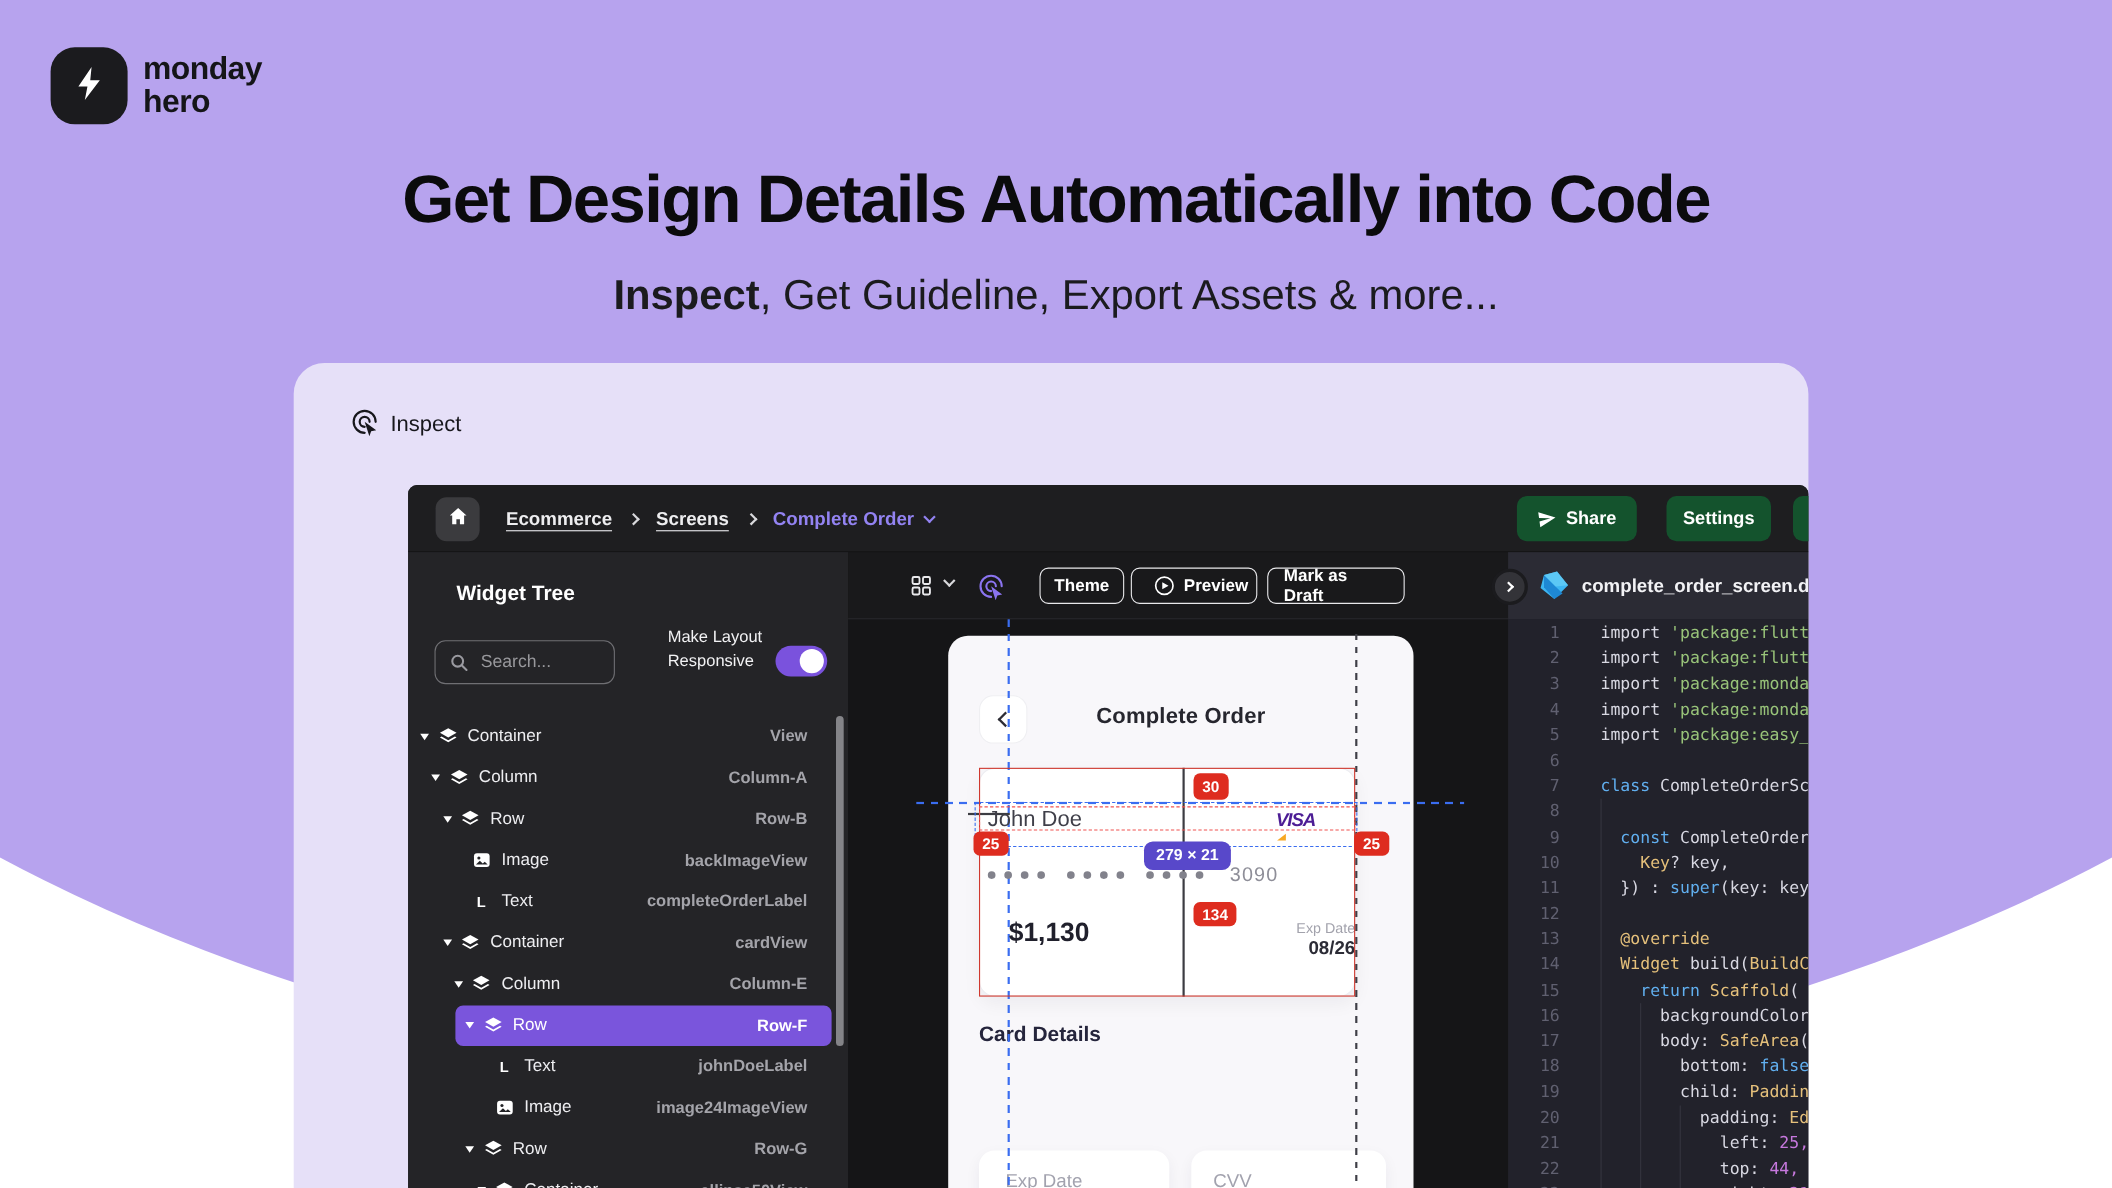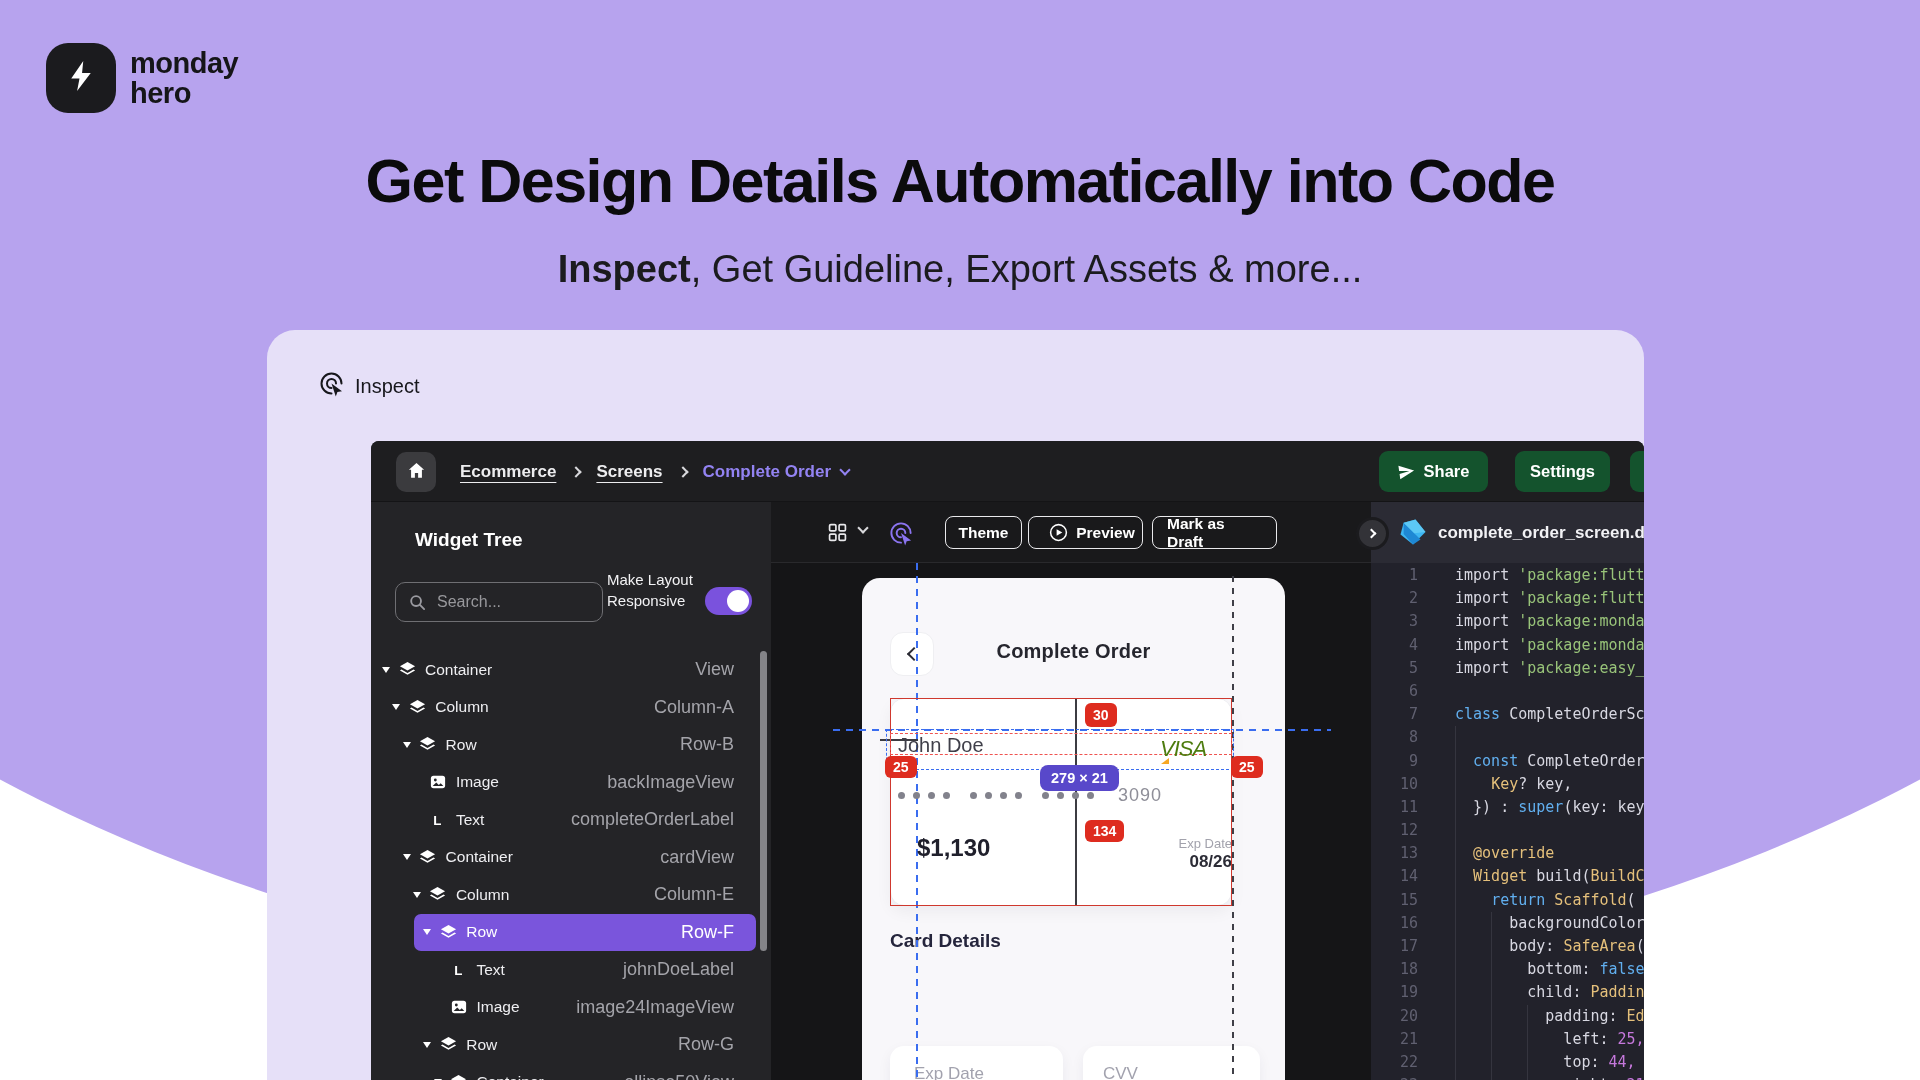--- a/index.html
+++ b/index.html
@@ -38,7 +38,7 @@
   
   .tree{position:absolute;left:0;top:61px;width:400px;height:578px;background:#242427;overflow:hidden;}
   .tree-title{position:absolute;left:44px;top:27px;font-size:19px;font-weight:700;color:#fff;}
-  .search{position:absolute;left:24px;top:80px;width:208px;height:40px;border:1.3px solid #6f6f73;border-radius:10px;
+  .search{position:absolute;left:24px;top:80px;width:164px;height:40px;border:1.3px solid #6f6f73;border-radius:10px;
           display:flex;align-items:center;padding:0 10px 0 13px;gap:9px;background:transparent;}
   .search input{border:0;outline:0;background:transparent;color:#e8e8ec;font-size:16px;width:130px;font-family:"Liberation Sans",sans-serif;}
   .search input::placeholder{color:#98989c;}

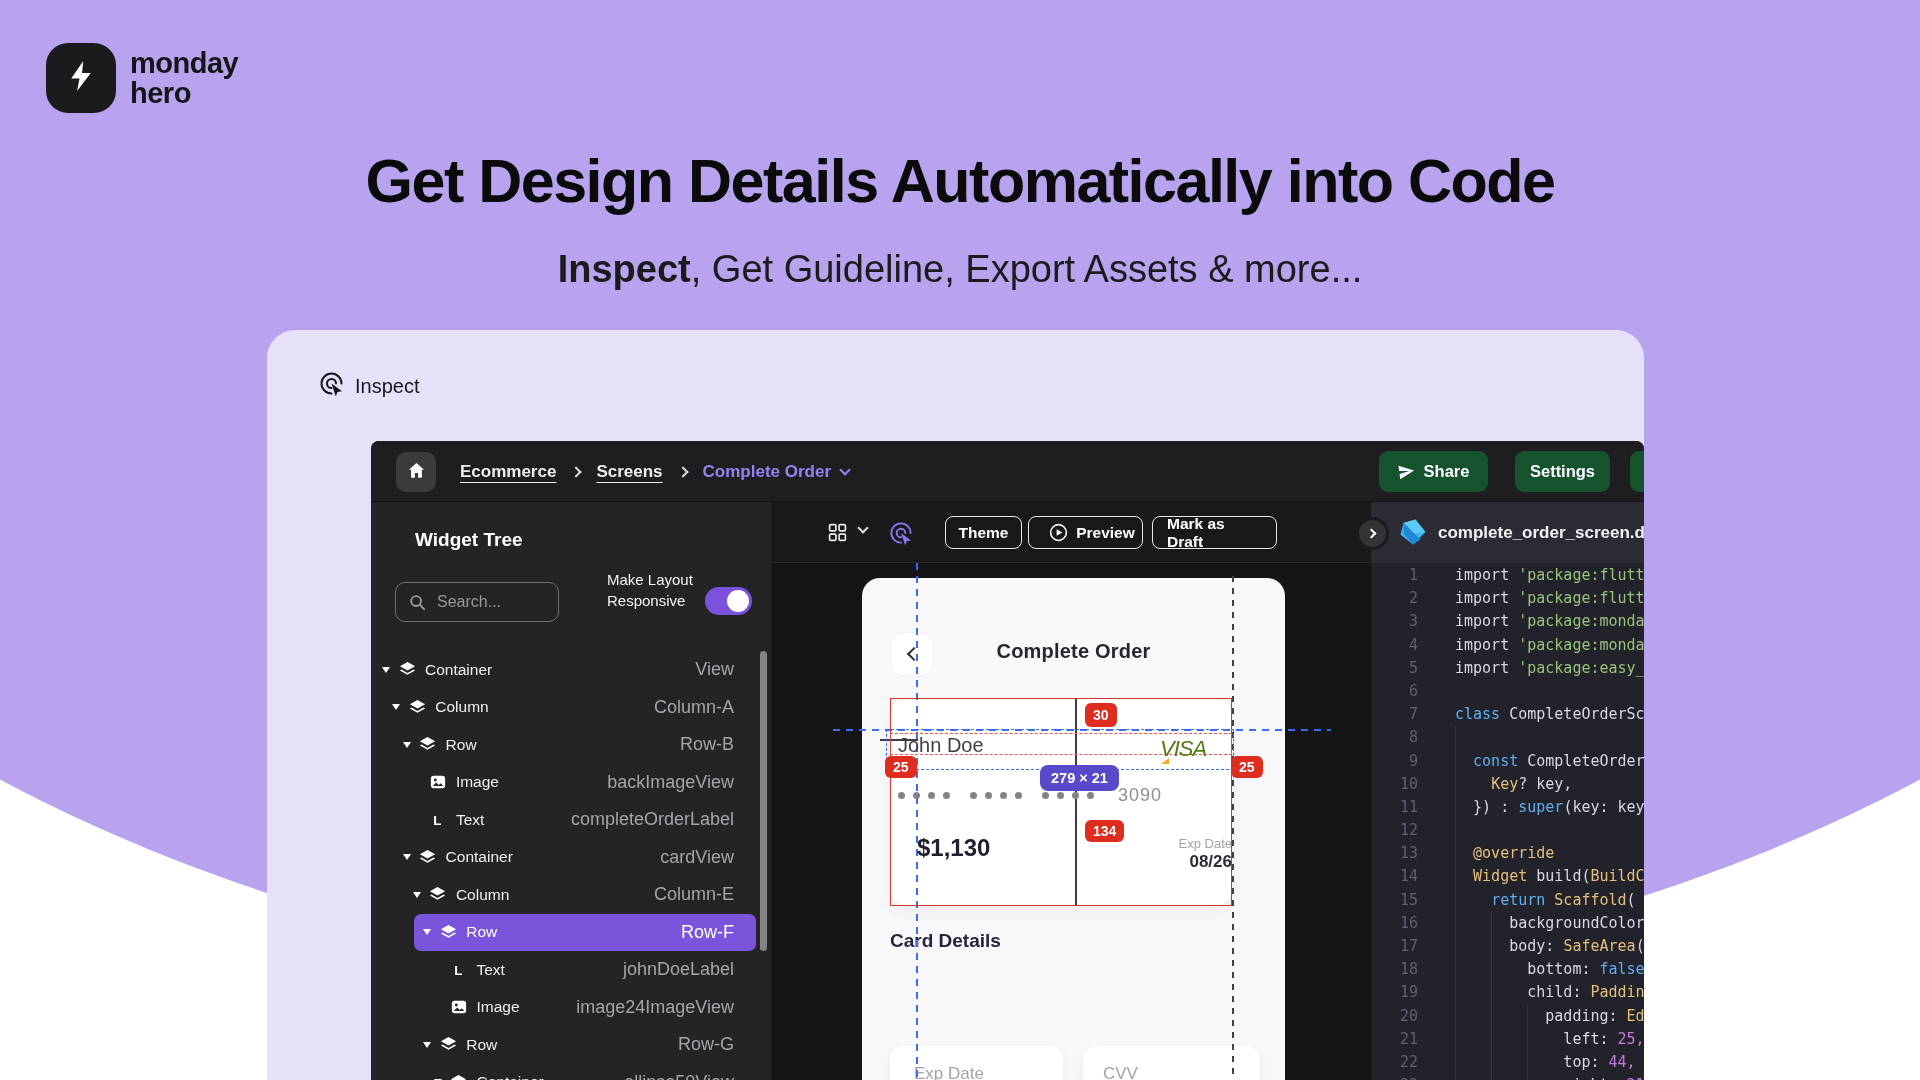--- a/index.html
+++ b/index.html
@@ -53,7 +53,7 @@
   .caret.hidden::before{display:none;}
   .ticon{width:18px;height:18px;margin-right:9px;flex:none;display:flex;align-items:center;justify-content:center;}
   .tlabel{font-size:15.5px;font-weight:500;color:#eeeef1;white-space:nowrap;}
-  .tdetail{margin-left:auto;font-size:18px;color:#a4a4aa;white-space:nowrap;}
+  .tdetail{margin-left:auto;font-size:15px;color:#a4a4aa;white-space:nowrap;font-weight:bold;}
   .trow.sel .tlabel,.trow.sel .tdetail{color:#fff;}
   .tree-scroll{position:absolute;left:389px;top:149px;width:7px;height:300px;border-radius:4px;background:#95959a;opacity:.85;}
 

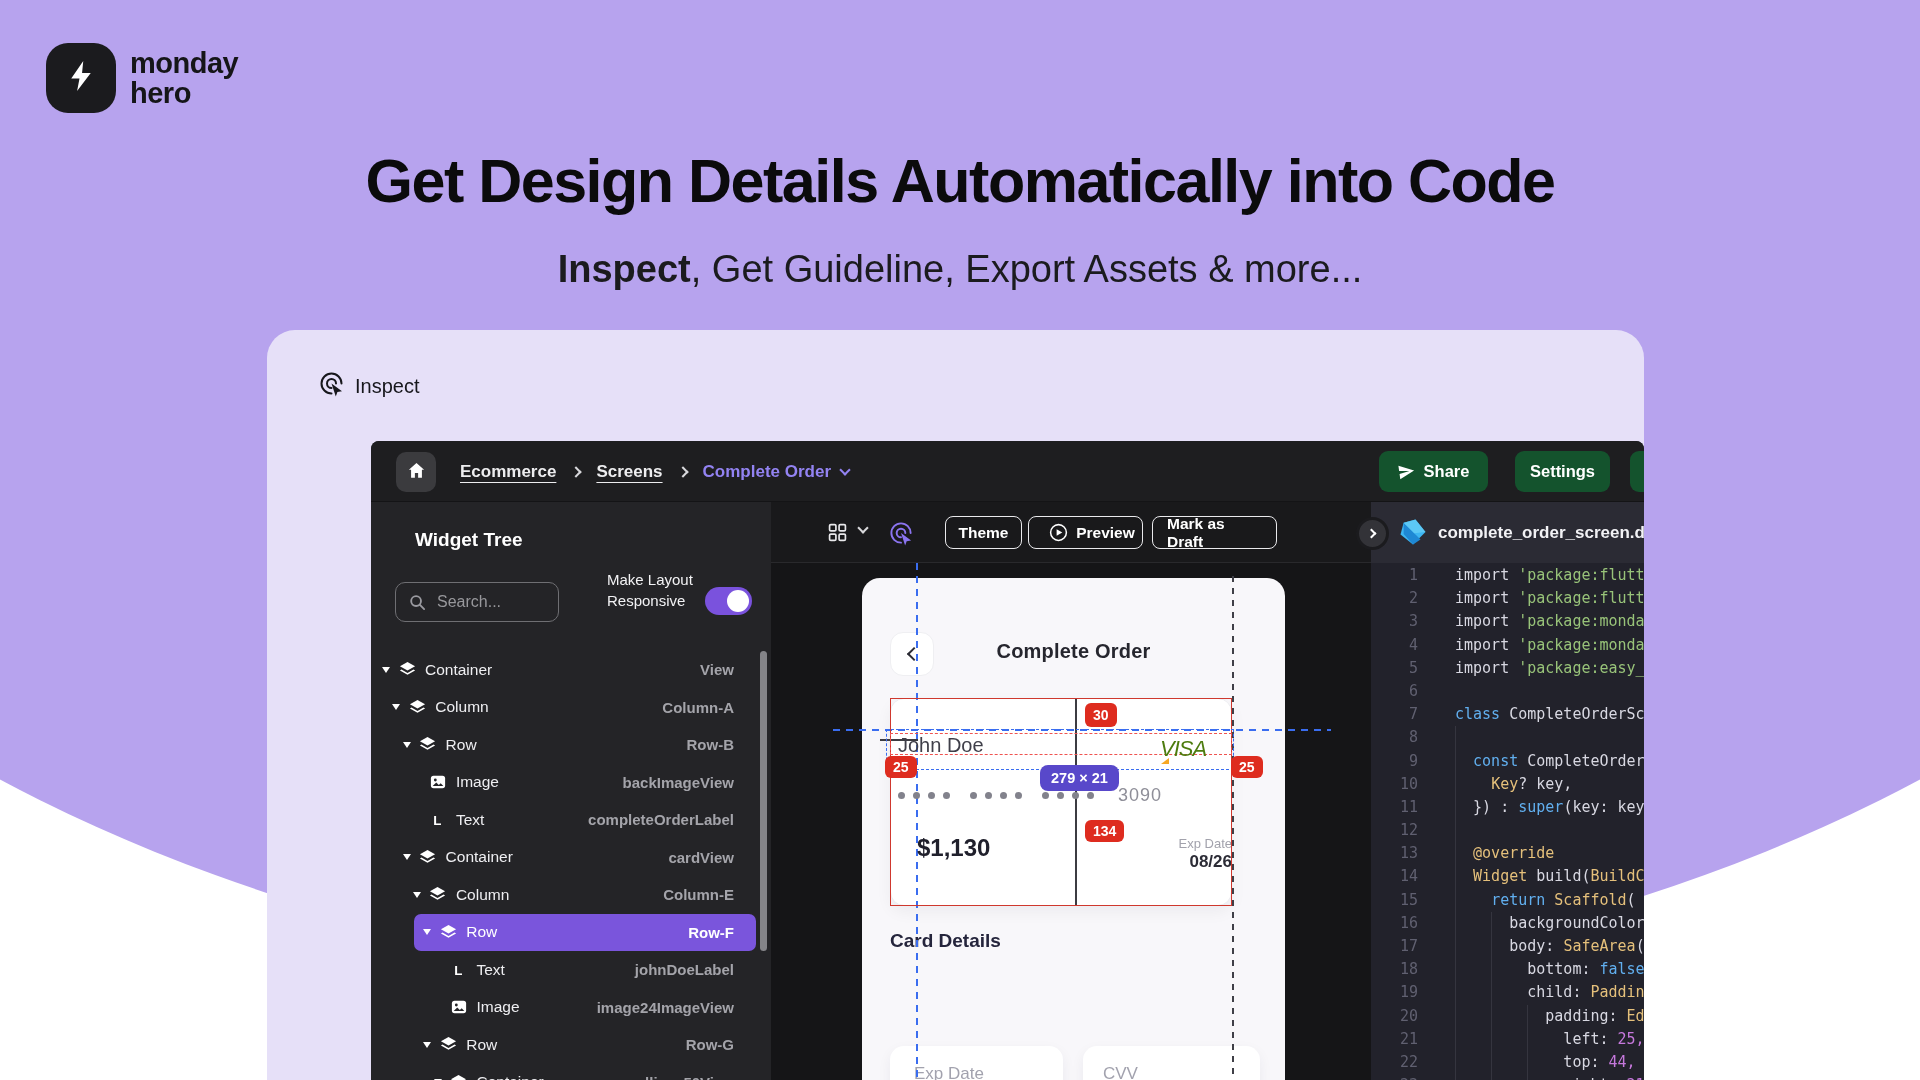--- a/index.html
+++ b/index.html
@@ -78,7 +78,7 @@
   .bdash{position:absolute;left:24px;top:151px;width:348px;height:41px;border:1.5px dashed #3a6df0;z-index:6;}
   .rdash{position:absolute;left:28px;top:155px;width:342px;height:22px;border:1.2px dashed #ef5350;z-index:6;}
   .johndoe{position:absolute;left:36px;top:156px;font-size:20px;color:#3f3f49;z-index:7;}
-  .visa{position:absolute;left:298px;top:158px;font-size:22px;font-weight:400;font-style:italic;color:#4d7c0f;letter-spacing:-1px;z-index:7;}
+  .visa{position:absolute;left:298px;top:158px;font-size:17px;font-weight:700;font-style:italic;color:#4c1d95;letter-spacing:-1px;z-index:7;}
   .visa-wedge{position:absolute;left:299px;top:180px;width:0;height:0;border-left:8px solid transparent;border-bottom:6px solid #f7a823;z-index:7;}
   .badge{position:absolute;background:#de2c1f;color:#fff;font-size:14px;font-weight:700;border-radius:6px;
          display:flex;align-items:center;justify-content:center;padding:0 8px;z-index:8;}

